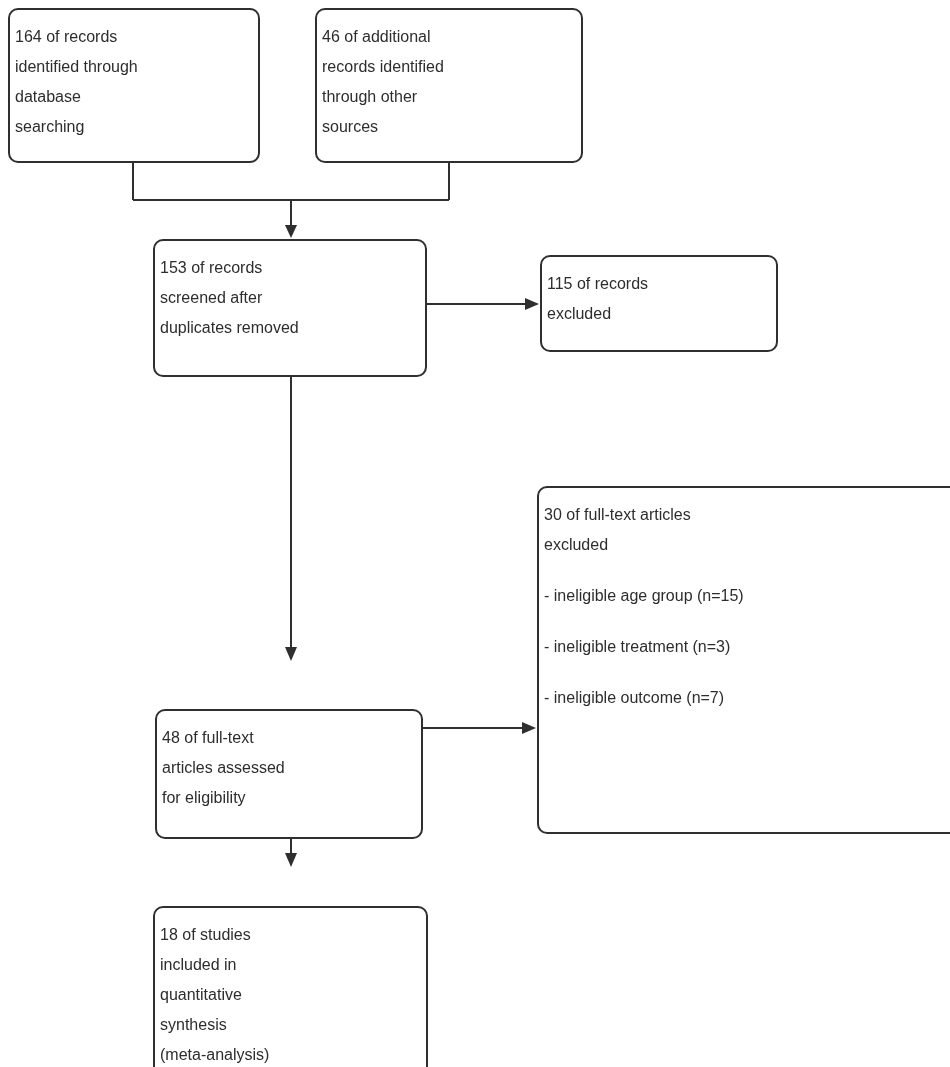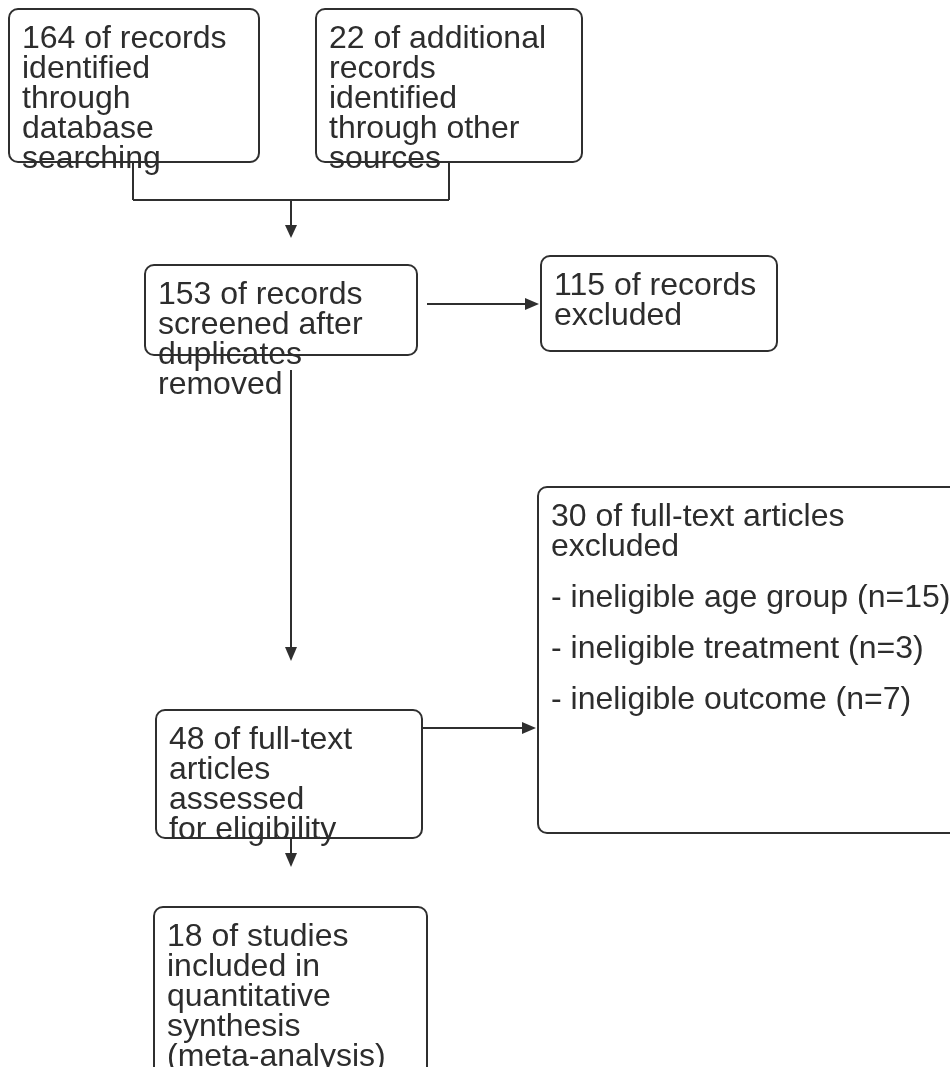--- a/index.html
+++ b/index.html
@@ -37,8 +37,8 @@
     background: var(--bg, #ffffff);
     border: 2px solid var(--line, #2f2f2f);
     border-radius: 10px;
-    padding: 12px 14px 12px 12px;
-    font-size: 32px;
+    padding: 12px 14px 12px 5px;
+    font-size: 16px;
     line-height: 30px;
   }
   .box-text {

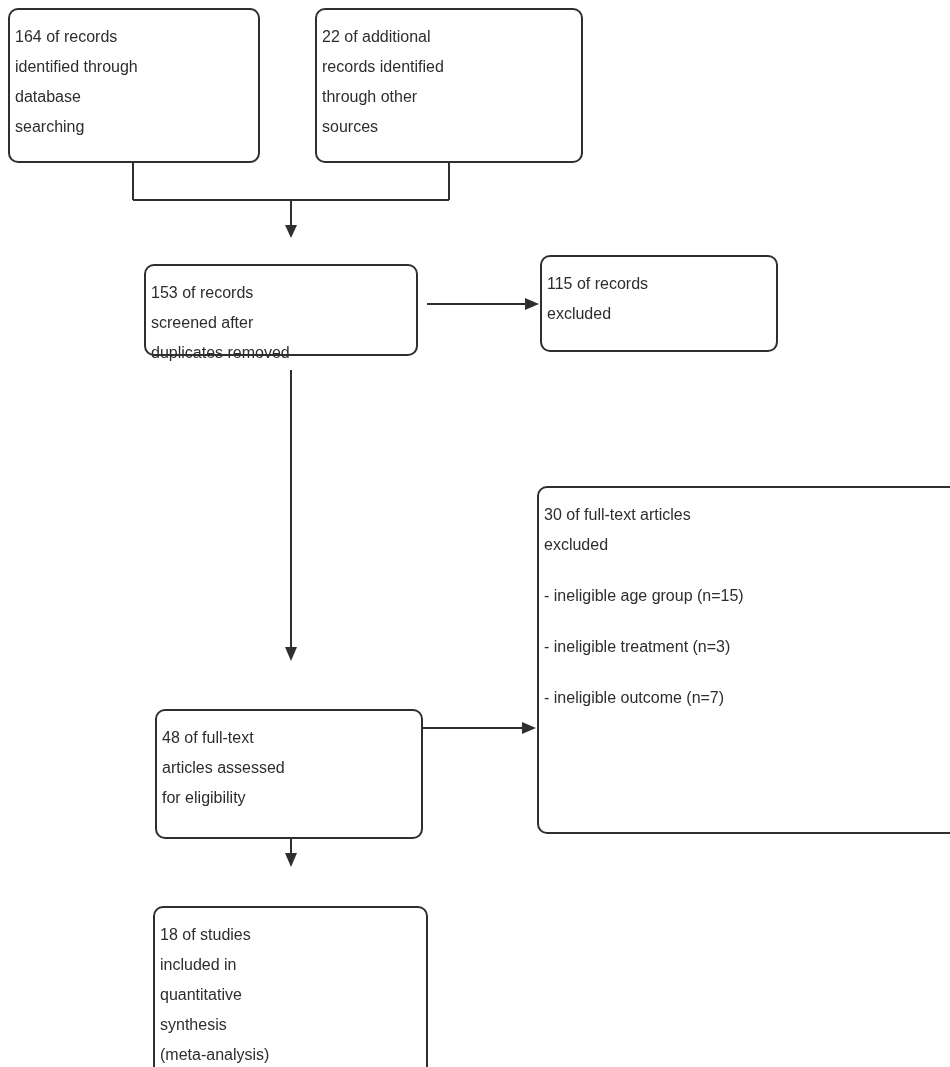--- a/index.html
+++ b/index.html
@@ -75,7 +75,7 @@
   </div>
 
   <div class="box" style="left:315px; top:8px; width:268px; height:155px;">
-    <div class="box-text">22 of additional
+    <div class="box-text">46 of additional
 records identified
 through other
 sources</div>

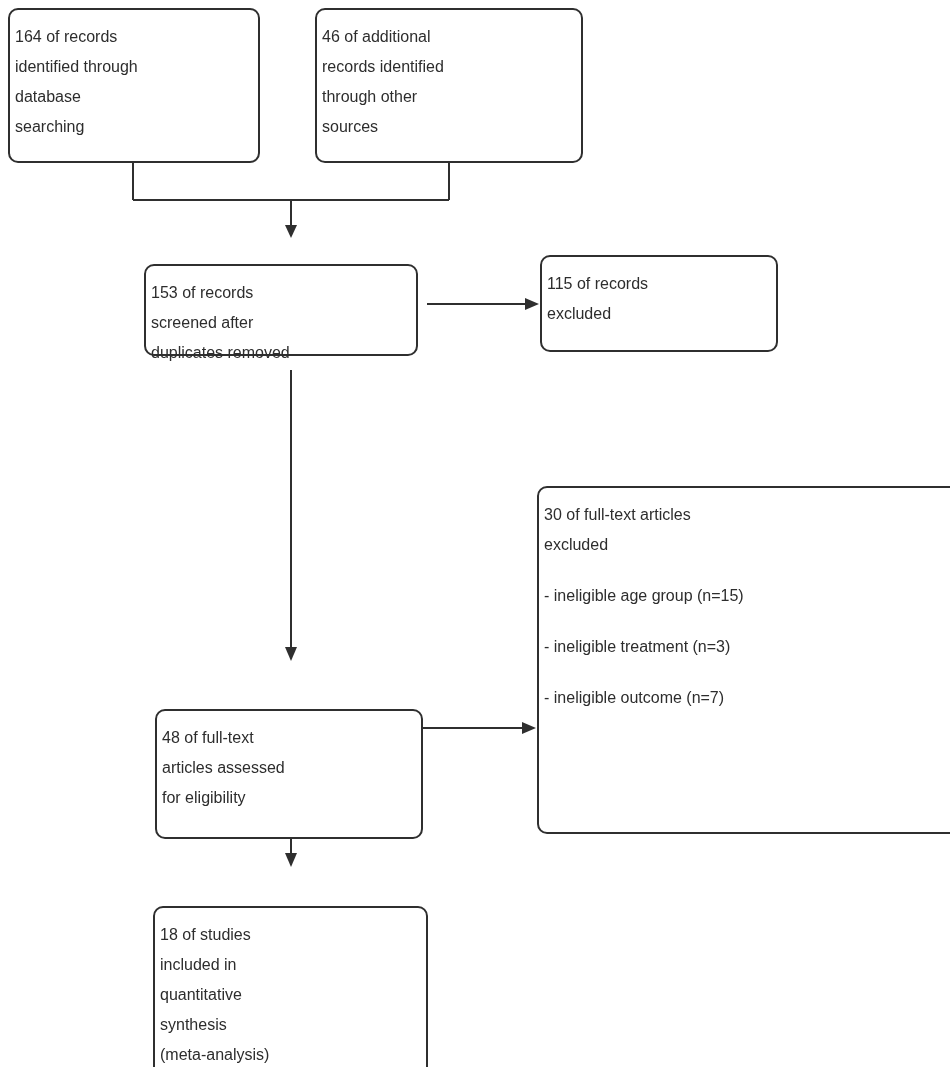--- a/index.html
+++ b/index.html
@@ -81,7 +81,7 @@
 sources</div>
   </div>
 
-  <div class="box" style="left:144px; top:239px; width:274px; height:92px;margin-top:25px;">
+  <div class="box" style="left:153px; top:239px; width:274px; height:138px;">
     <div class="box-text">153 of records
 screened after
 duplicates removed</div>

